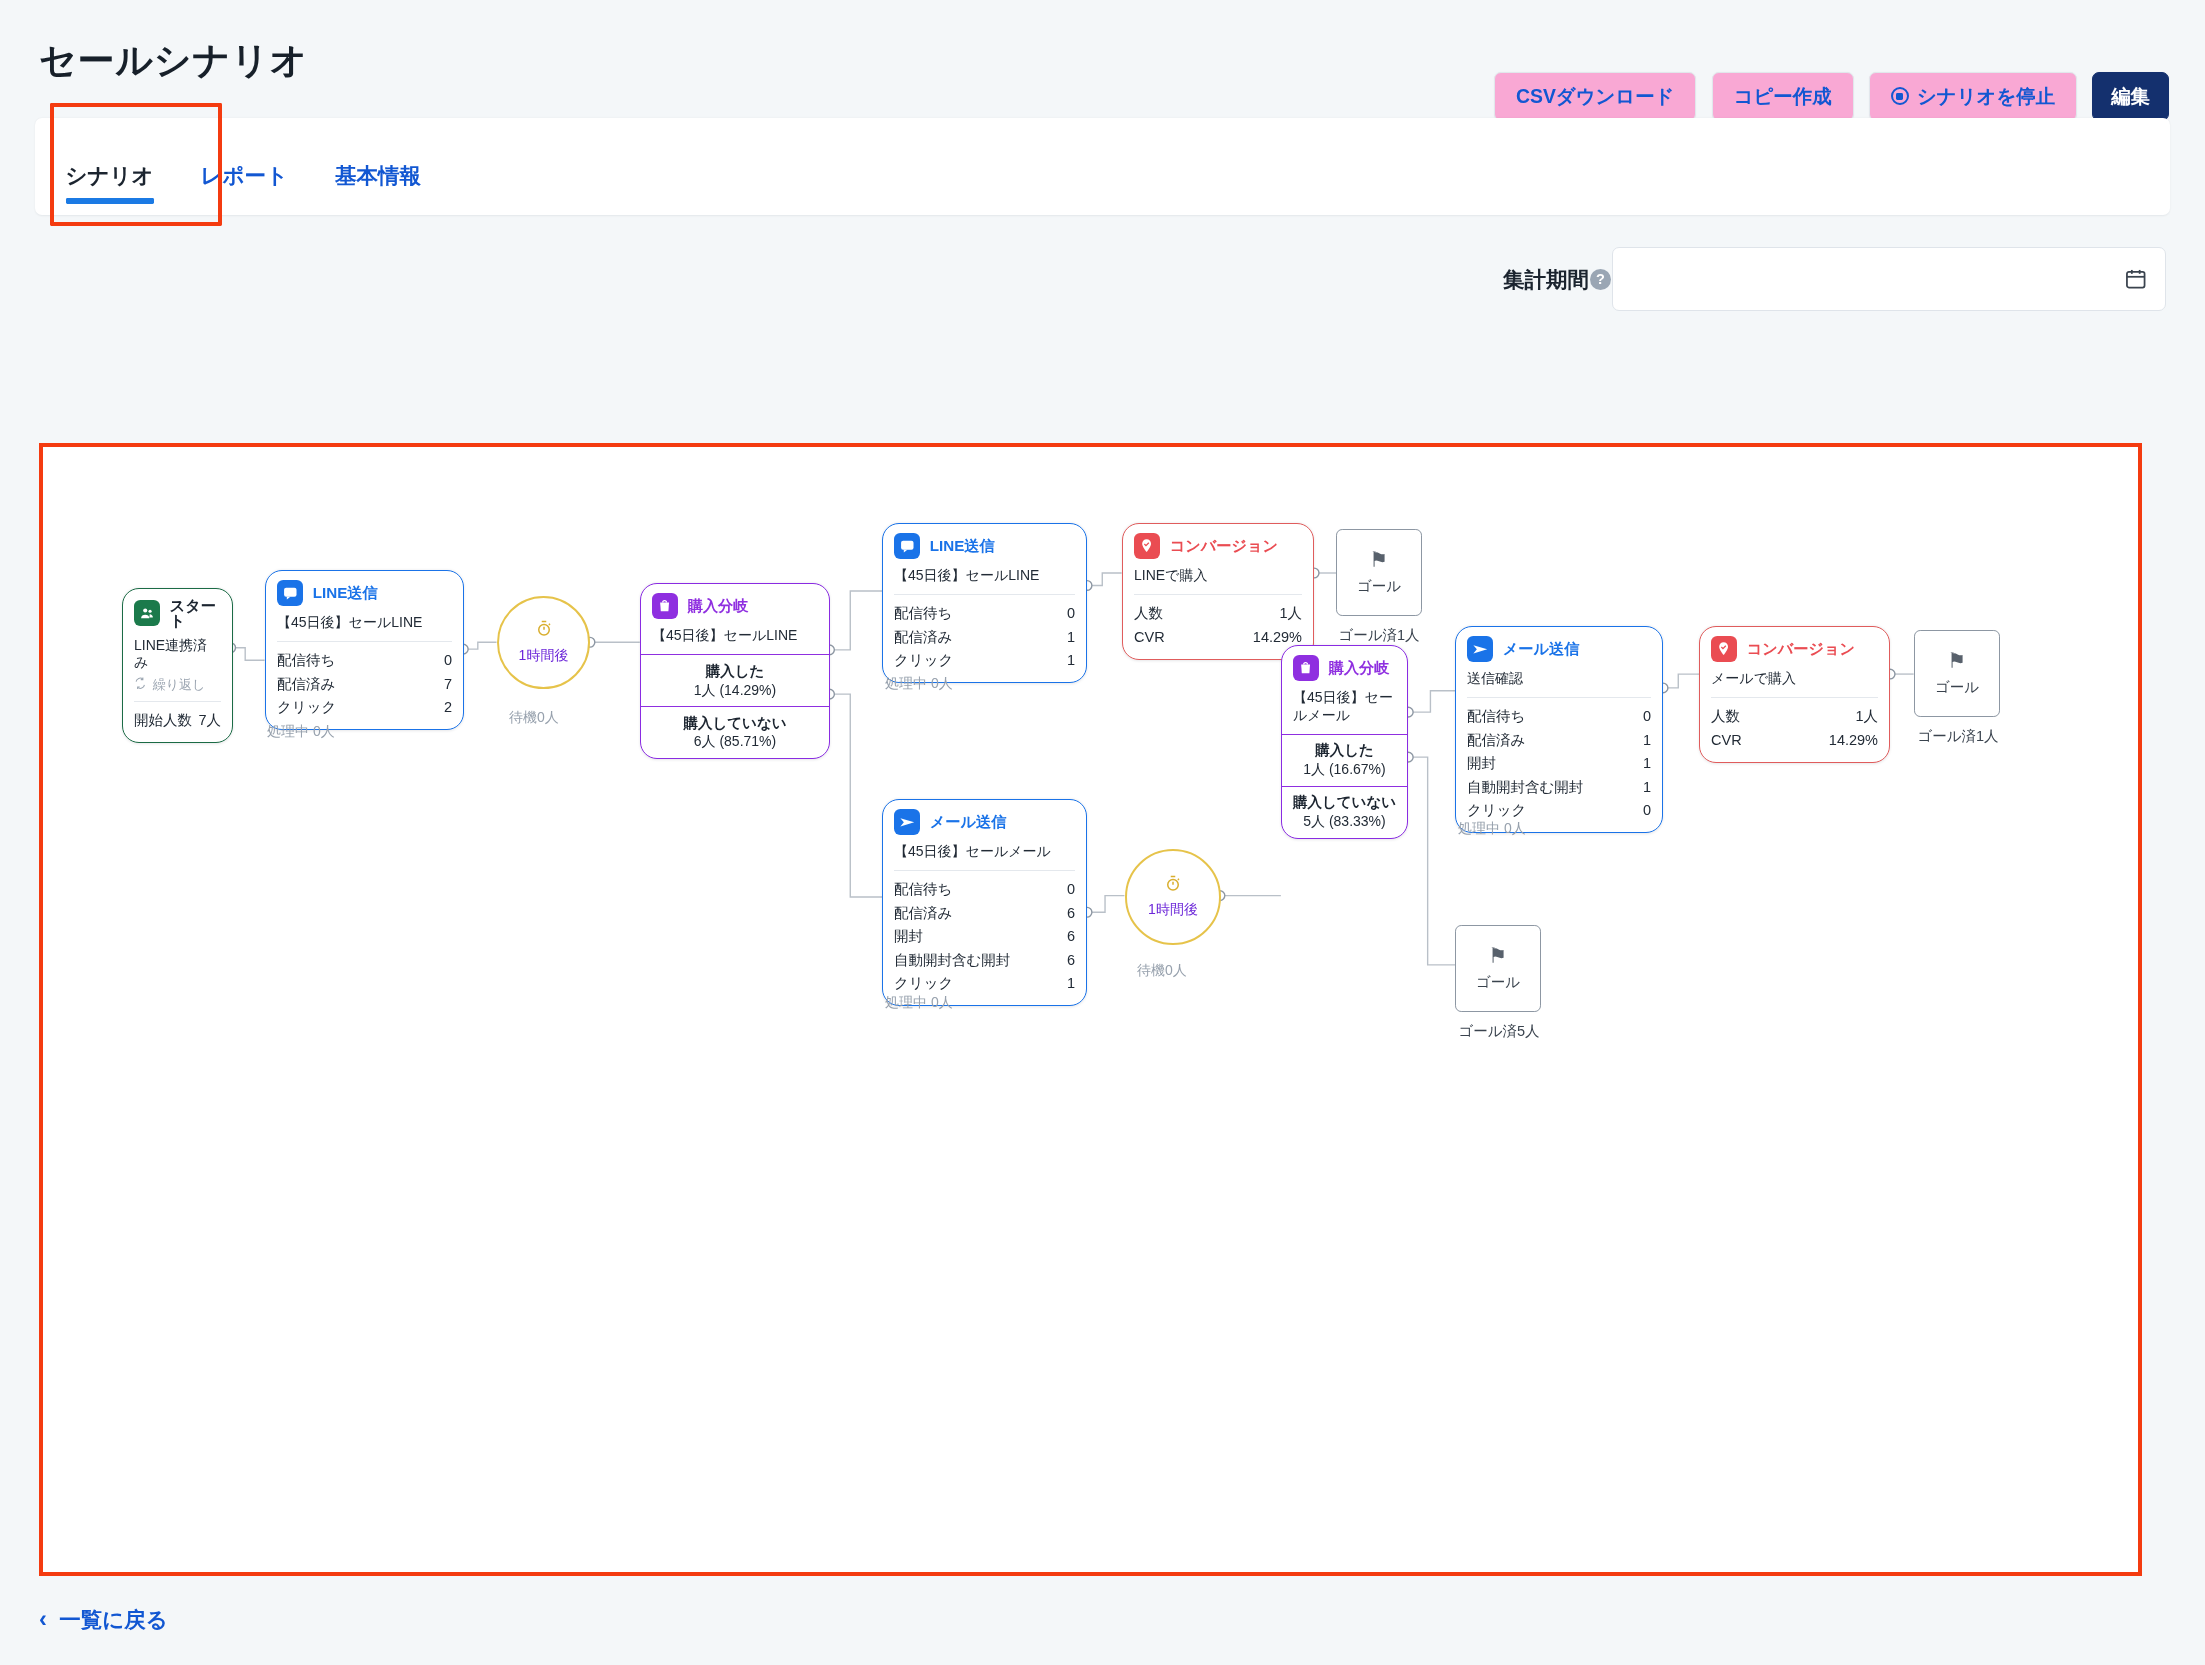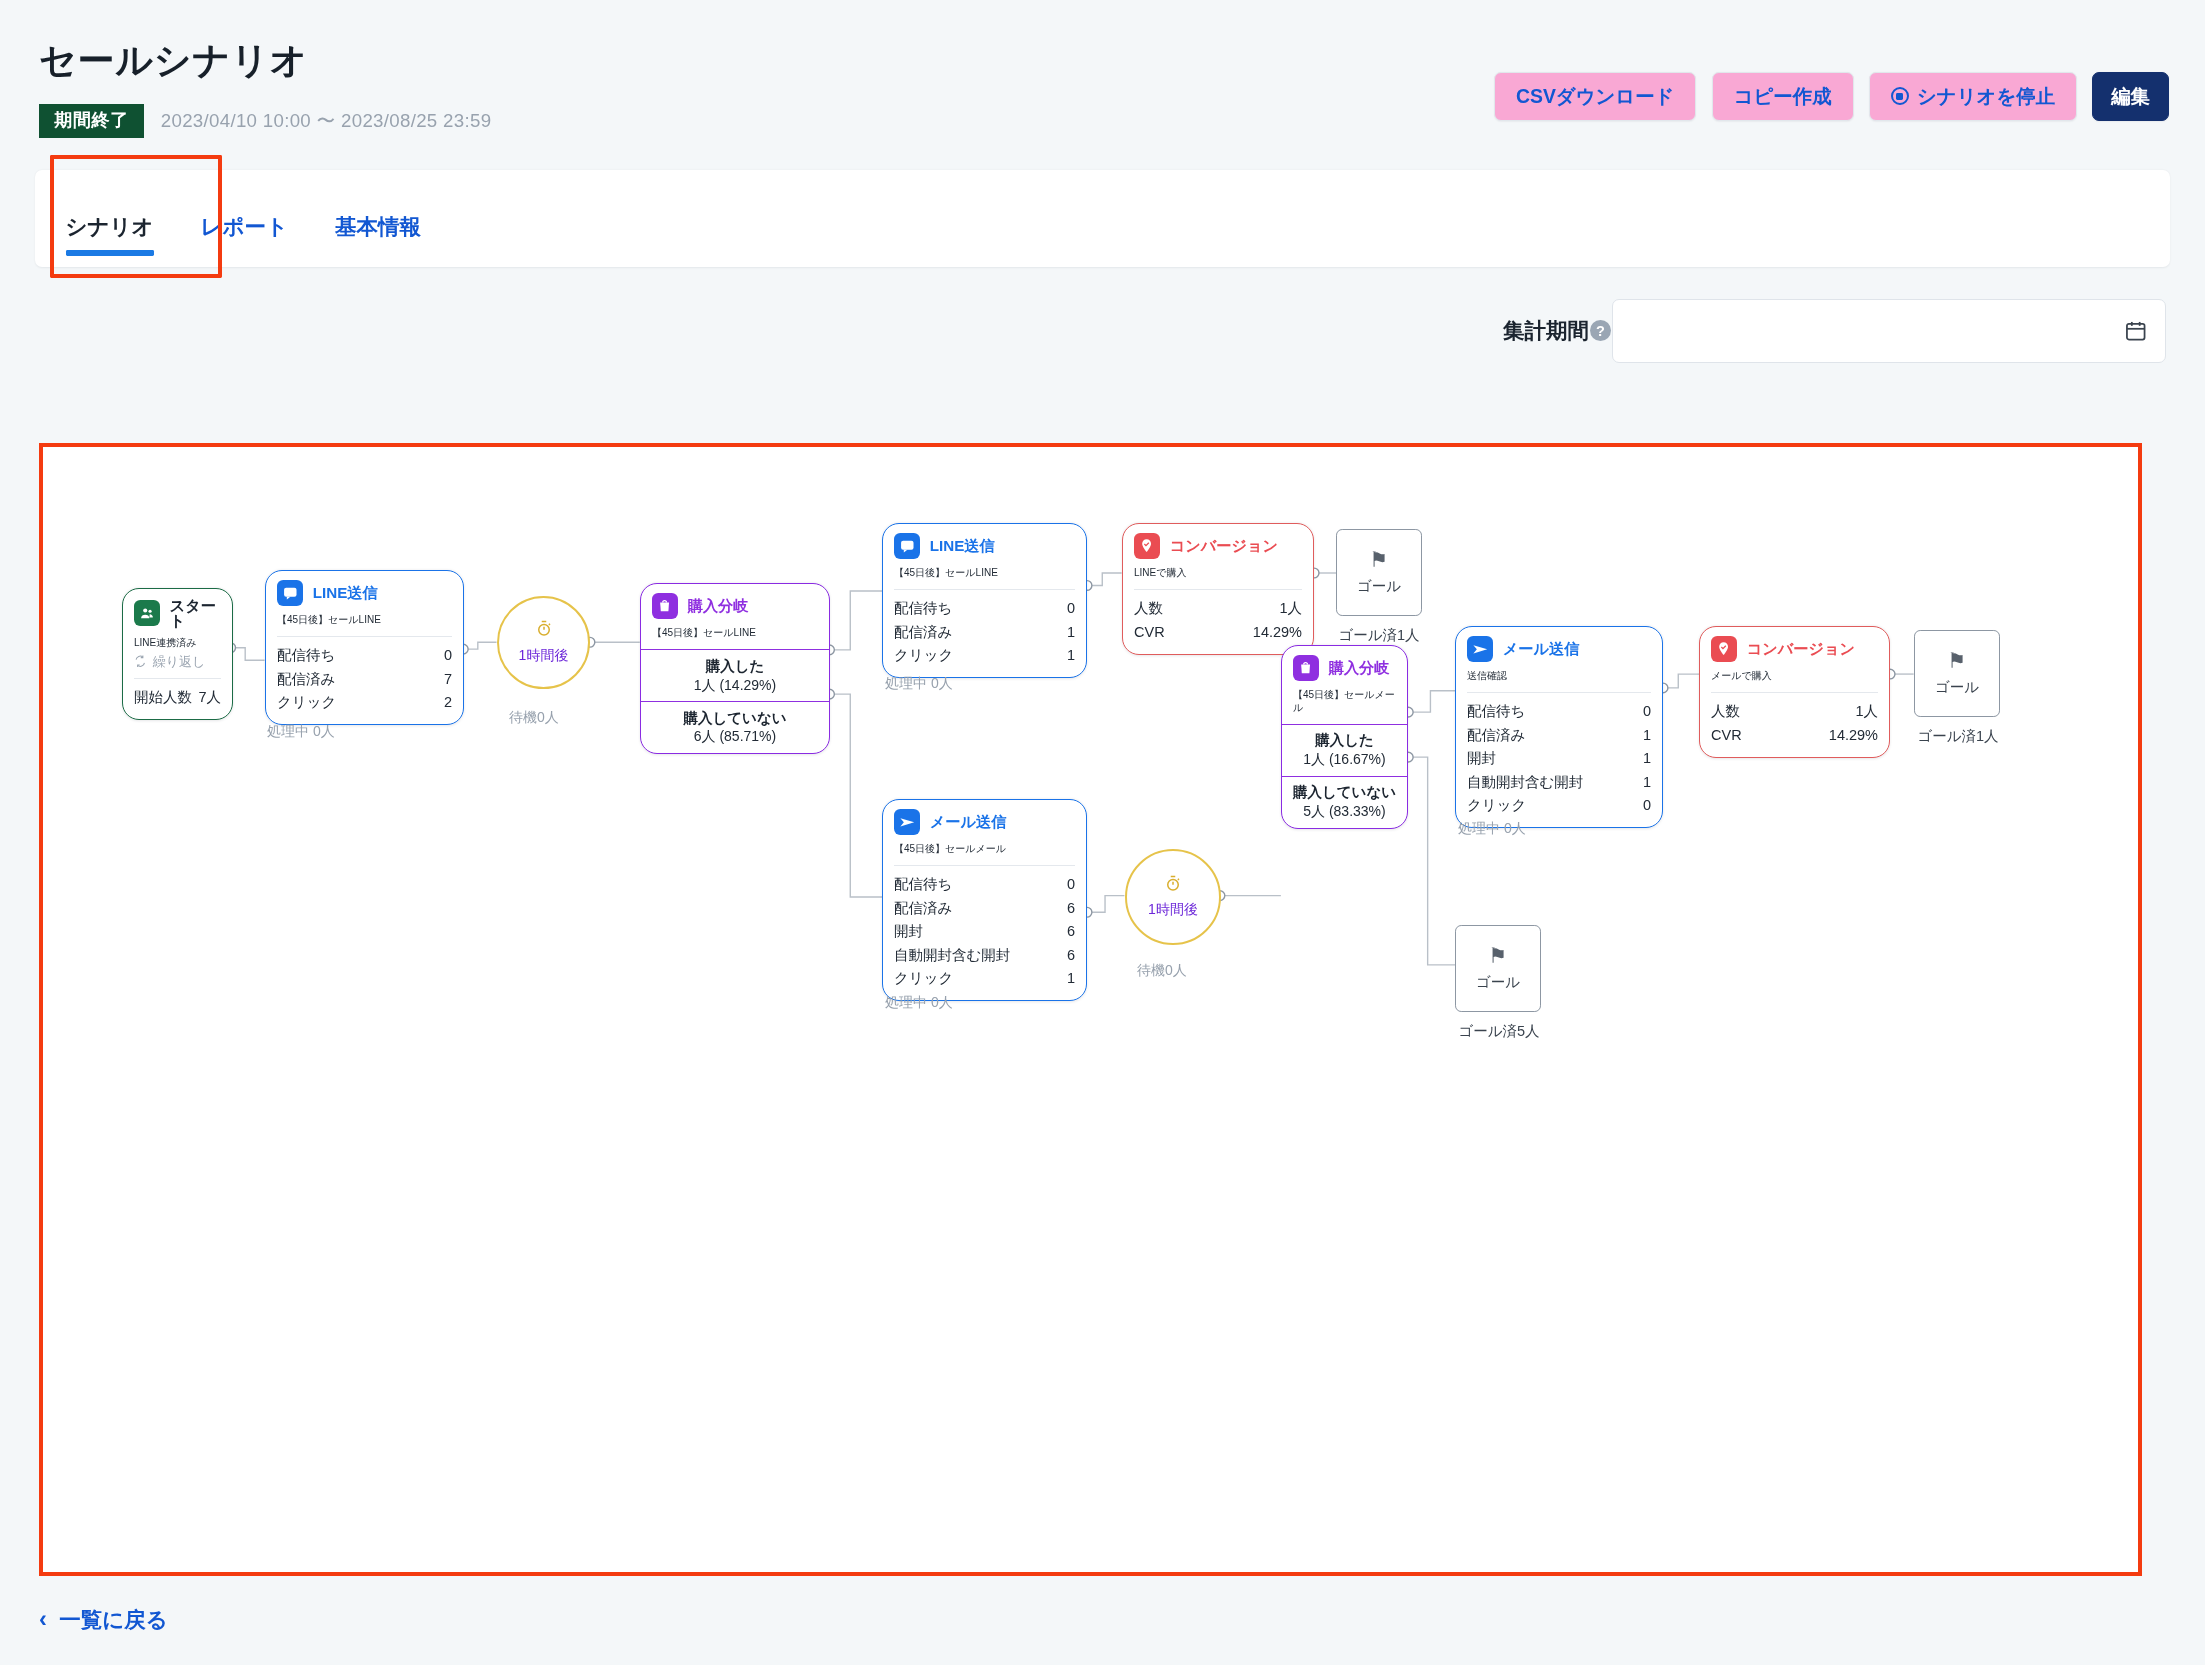--- a/index.html
+++ b/index.html
@@ -188,10 +188,6 @@
 
 <div class="page-header">
   <div class="page-title">セールシナリオ</div>
-  <div class="status-row">
-    <span class="status-badge">期間終了</span>
-    <span class="period-text">2023/04/10 10:00 〜 2023/08/25 23:59</span>
-  </div>
 
   <div class="header-actions">
     <button class="btn">CSVダウンロード</button>

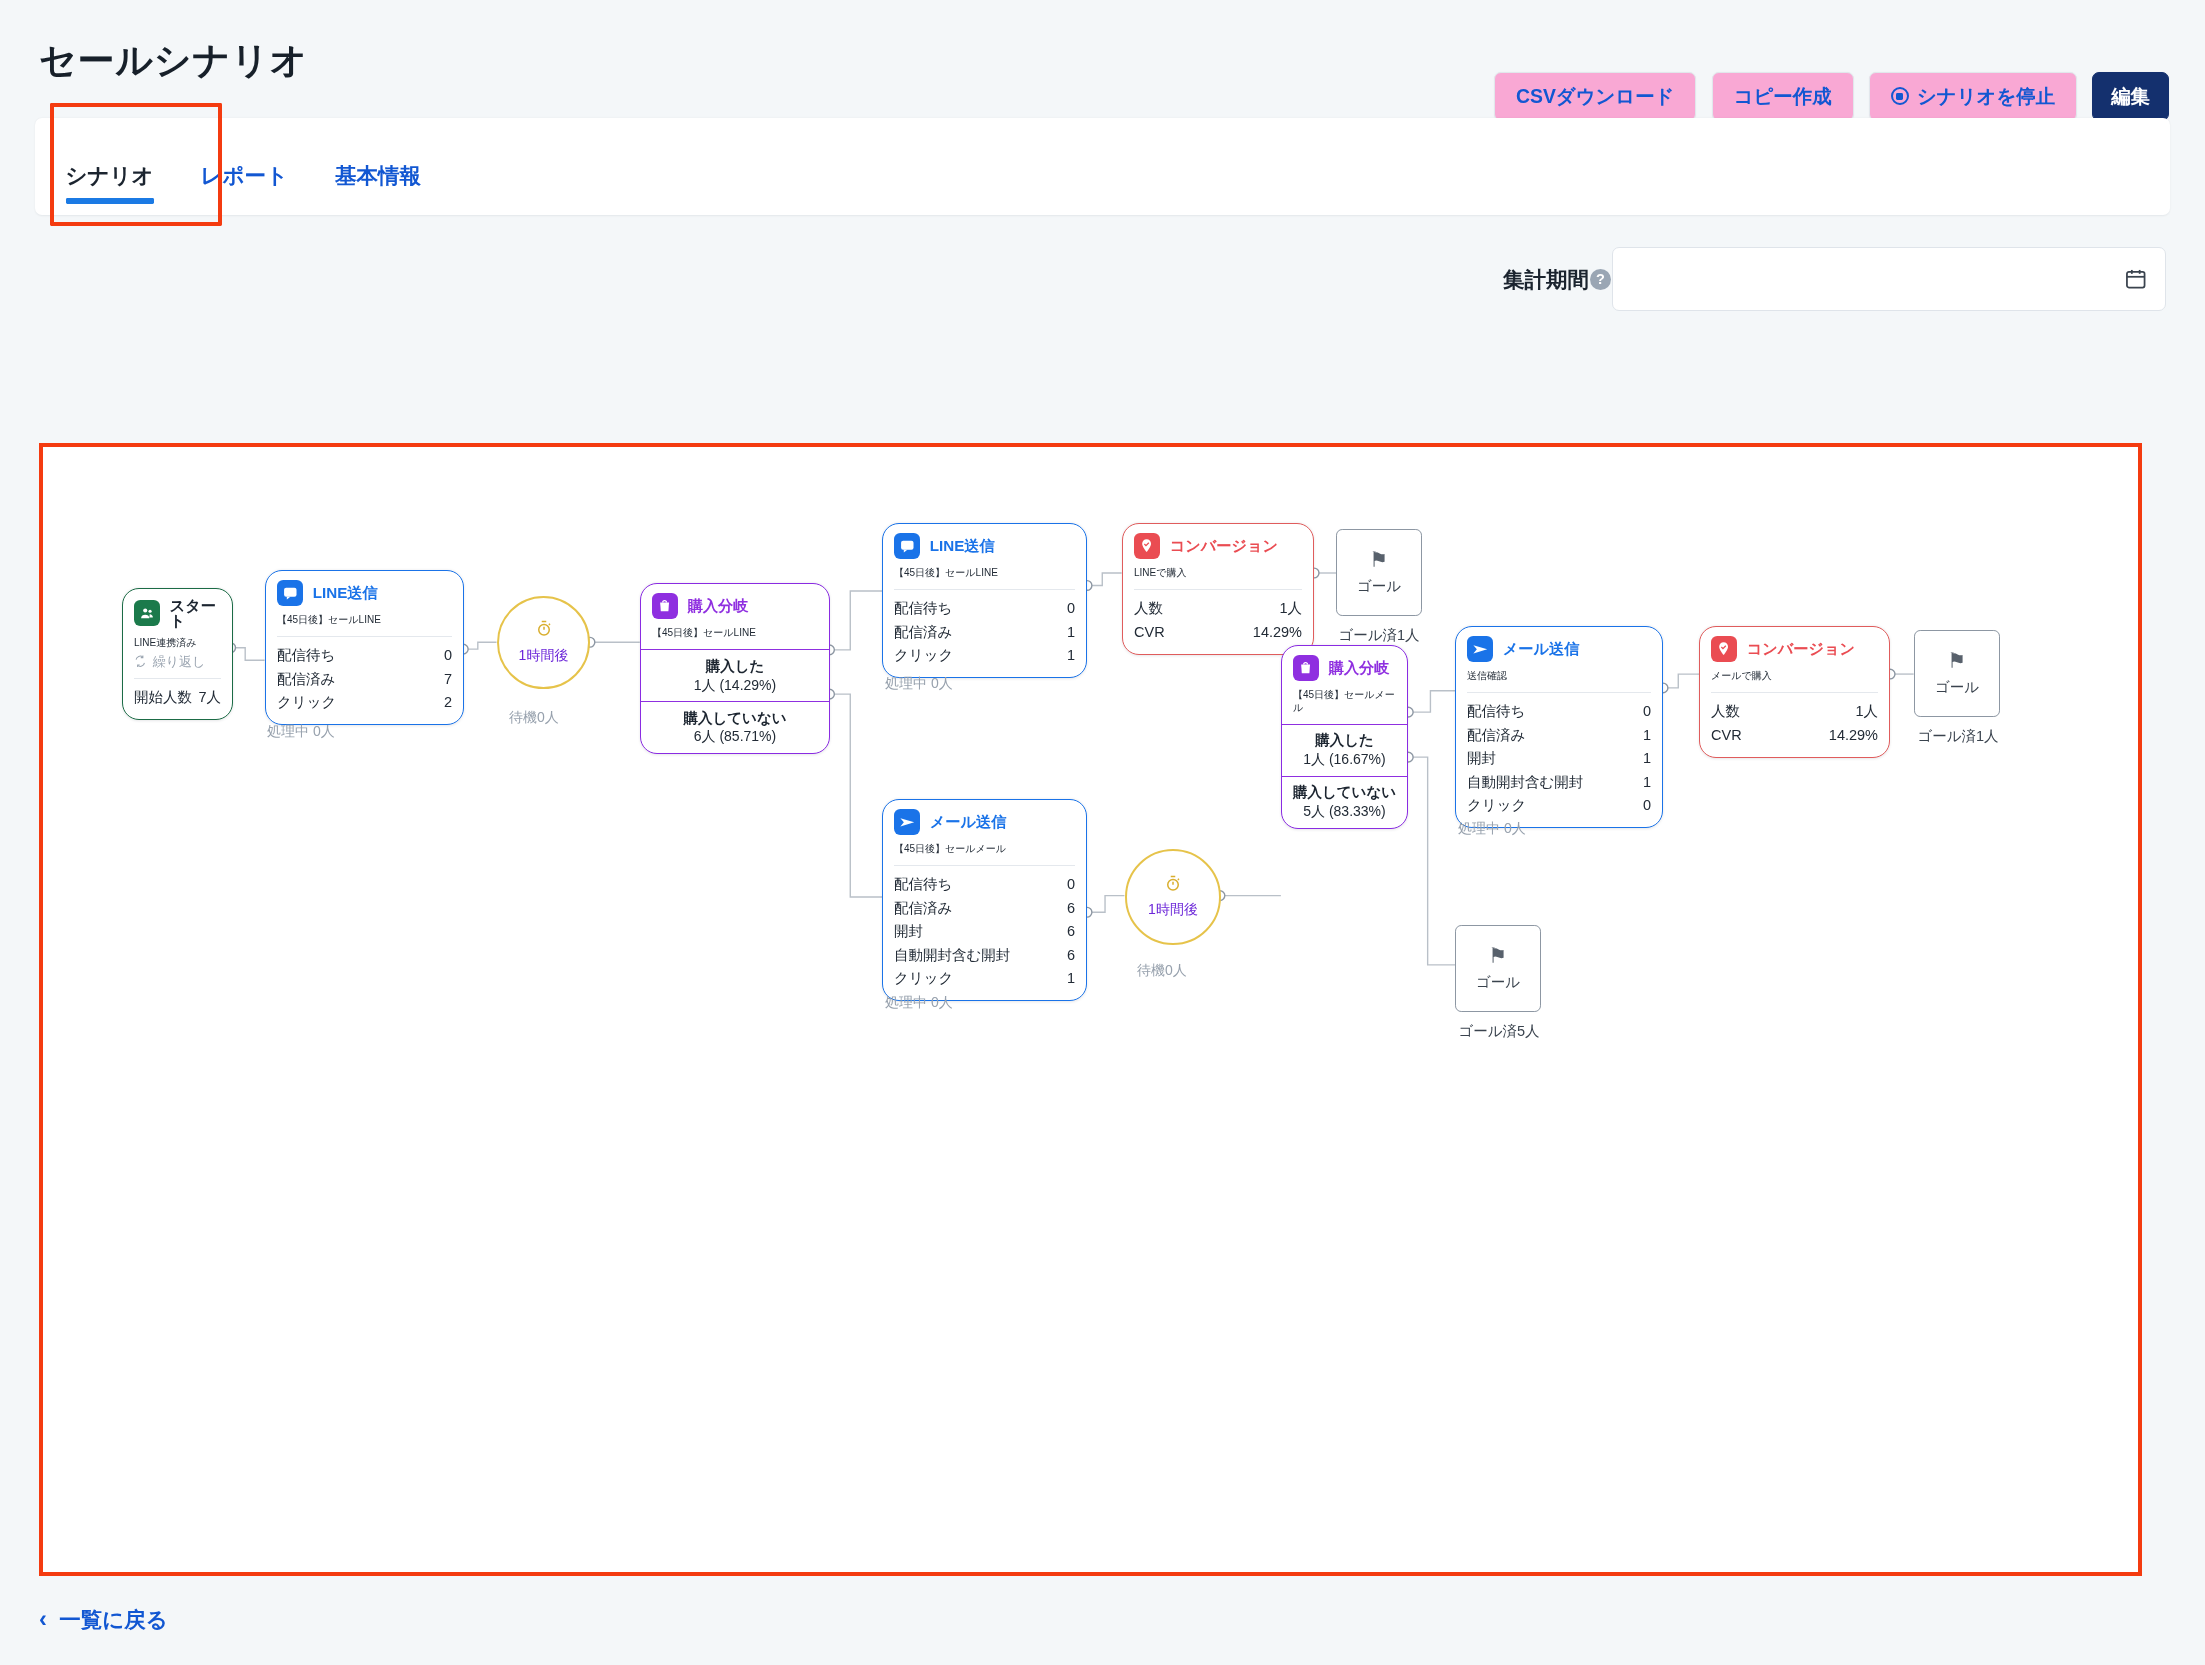--- a/index.html
+++ b/index.html
@@ -112,7 +112,7 @@
     display: flex; align-items: center; justify-content: center;
   }
   .node-title { font-size: 15.2px; font-weight: 700; line-height: 1; }
-  .node-sub { font-size: 10px; color: #222b36; padding: 2.8px 11px 9.7px 11px; line-height: 1.25; }
+  .node-sub { font-size: 14px; color: #222b36; padding: 2.8px 11px 9.7px 11px; line-height: 1.25; }
   .node-divider { height: 0.7px; background: #e4e8ed; margin: 0 11px; }
   .stats { padding: 7px 11px 9.7px 11px; }
   .stat-line {

